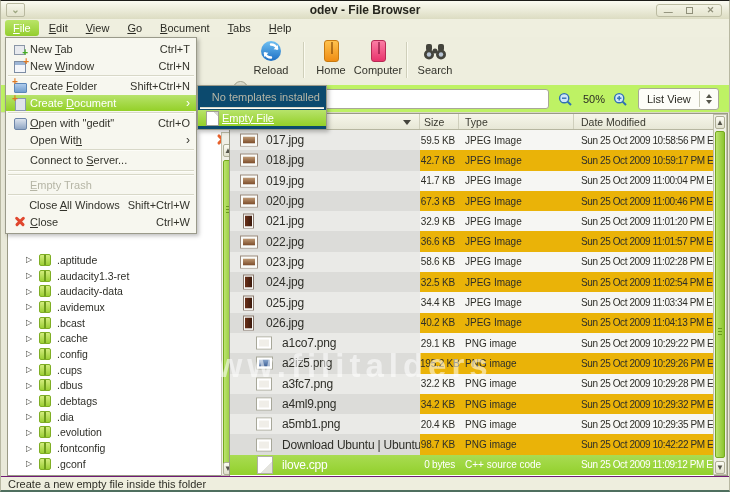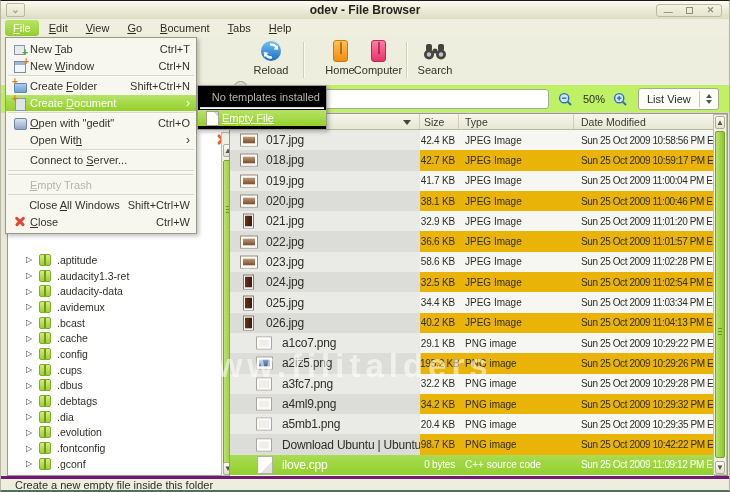--- a/index.html
+++ b/index.html
@@ -217,7 +217,7 @@
       <span class="tlabel">Reload</span>
     </div>
     <div class="tool-sep" style="left:262px;"></div>
-    <div class="tool-btn" style="left:272px;">
+    <div class="tool-btn" style="left:263px;">
       <span class="ticon">
           <span class="door door-home"></span>
         </span>

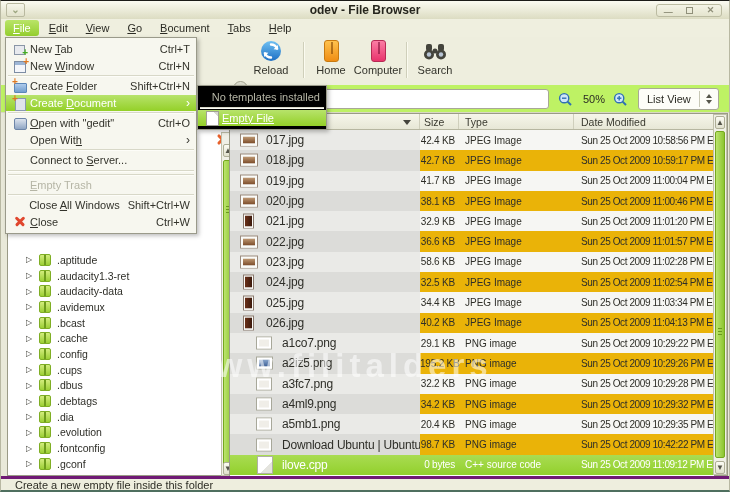--- a/index.html
+++ b/index.html
@@ -147,7 +147,7 @@
   .menu-sep{height:4px;position:relative;}
   .menu-sep::after{content:"";position:absolute;left:2px;right:2px;top:1px;height:1px;background:#d8d8c8;
     box-shadow:0 1px 0 #fdfdf8;}
-  .submenu{position:absolute;left:196px;top:84px;width:130px;background:#000000;
+  .submenu{position:absolute;left:196px;top:84px;width:130px;background:#0c4a6e;
     border:1px solid #9a9a8a;box-shadow:2px 2px 4px rgba(0,0,0,.25);z-index:31;padding:3px 0;}
 
   

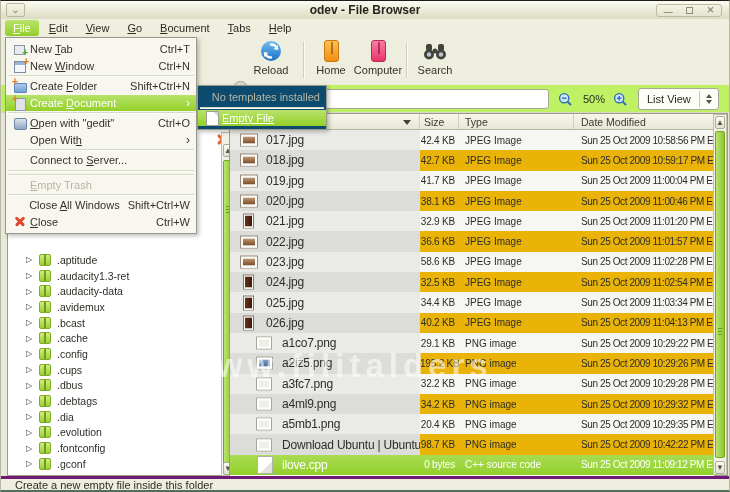--- a/index.html
+++ b/index.html
@@ -385,7 +385,7 @@
               <div class="thumb"></div>
               <span class="fname">017.jpg</span>
             </div>
-            <div class="c-size">42.4 KB</div>
+            <div class="c-size">59.5 KB</div>
             <div class="c-type">JPEG Image</div>
             <div class="c-date">Sun 25 Oct 2009 10:58:56 PM EET</div>
           </div>

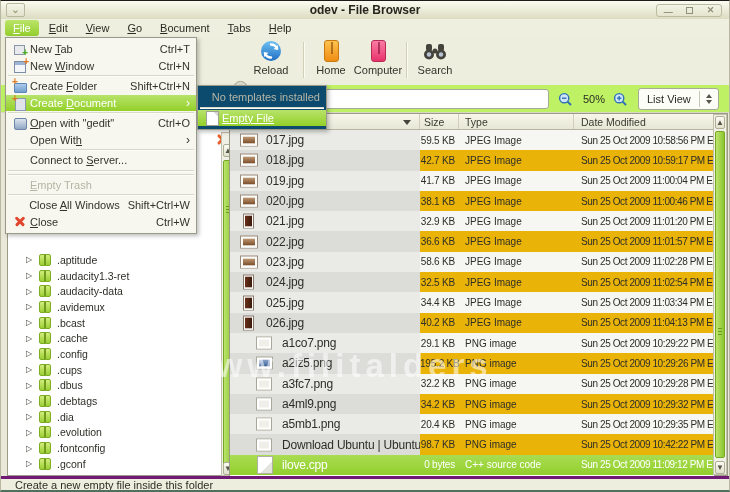--- a/index.html
+++ b/index.html
@@ -412,7 +412,7 @@
               <div class="thumb"></div>
               <span class="fname">020.jpg</span>
             </div>
-            <div class="c-size">38.1 KB</div>
+            <div class="c-size">67.3 KB</div>
             <div class="c-type">JPEG Image</div>
             <div class="c-date">Sun 25 Oct 2009 11:00:46 PM EET</div>
           </div>

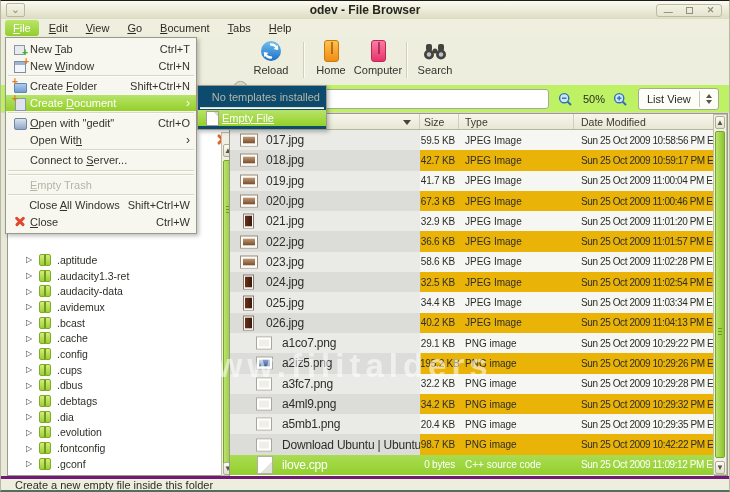--- a/index.html
+++ b/index.html
@@ -131,7 +131,7 @@
 
   
   .statusbar{position:absolute;left:0;top:475px;width:100%;height:15px;background:#eeeede;
-    border-top:3px solid #701a75;display:flex;align-items:center;padding-left:14px;color:#2e2e26;}
+    border-top:1px solid #701a75;display:flex;align-items:center;padding-left:7px;color:#2e2e26;}
 
   
   .file-menu{position:absolute;left:4px;top:36px;width:192px;background:#f7f7ef;

